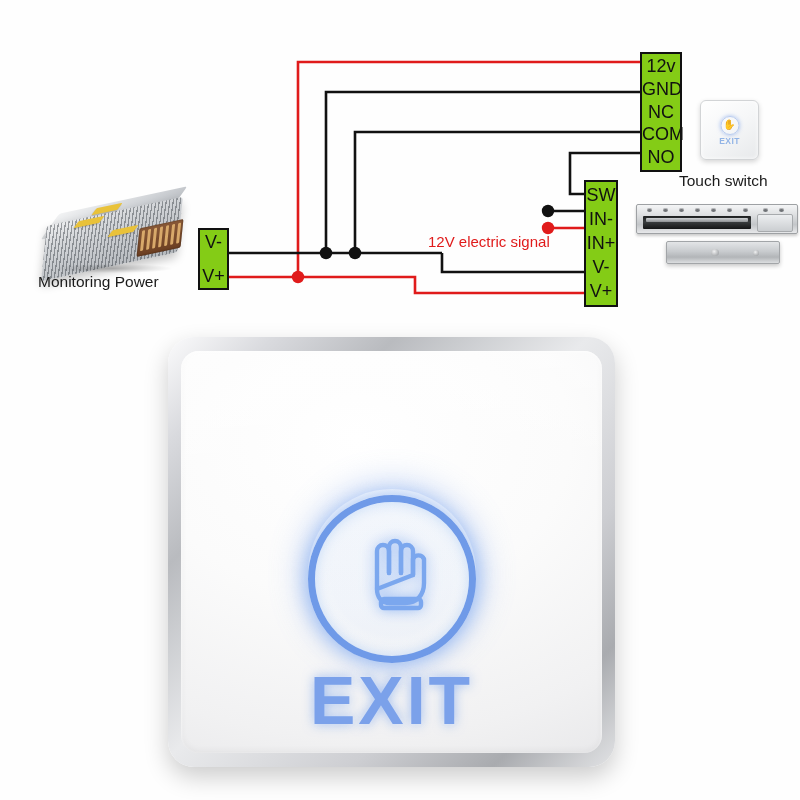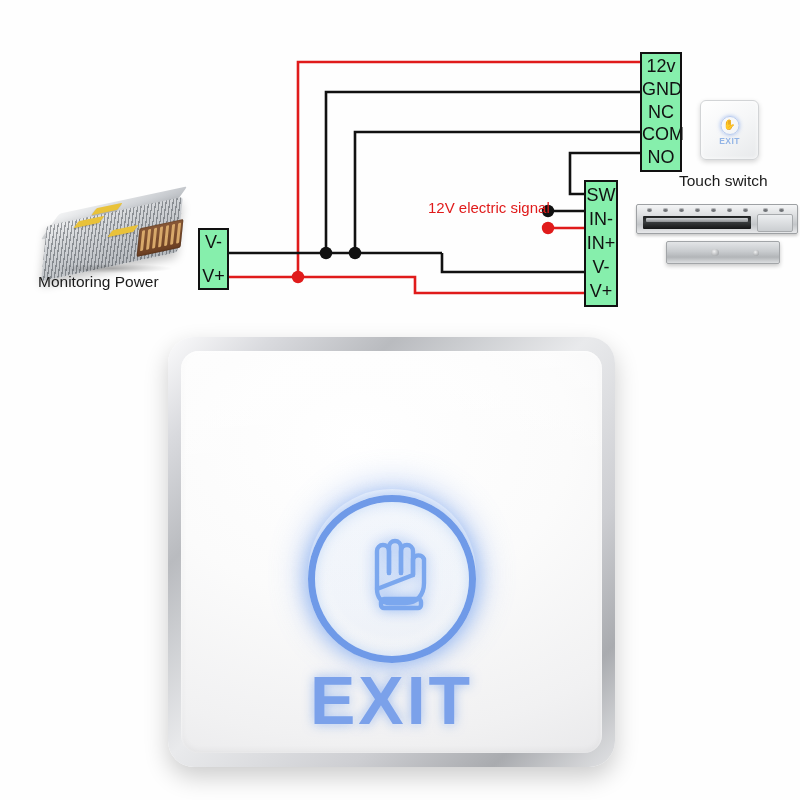--- a/index.html
+++ b/index.html
@@ -12,7 +12,7 @@
   #wiring{position:absolute;left:0;top:0;width:800px;height:330px;}
 
   
-  .term-block{position:absolute;border:2.5px solid #111;background:#86efac;
+  .term-block{position:absolute;border:2.5px solid #111;background:#84cc16;
               display:flex;flex-direction:column;justify-content:space-between;
               box-sizing:border-box;z-index:6;}
   .term-block .t{font-size:19px;color:#111;text-align:center;line-height:1;

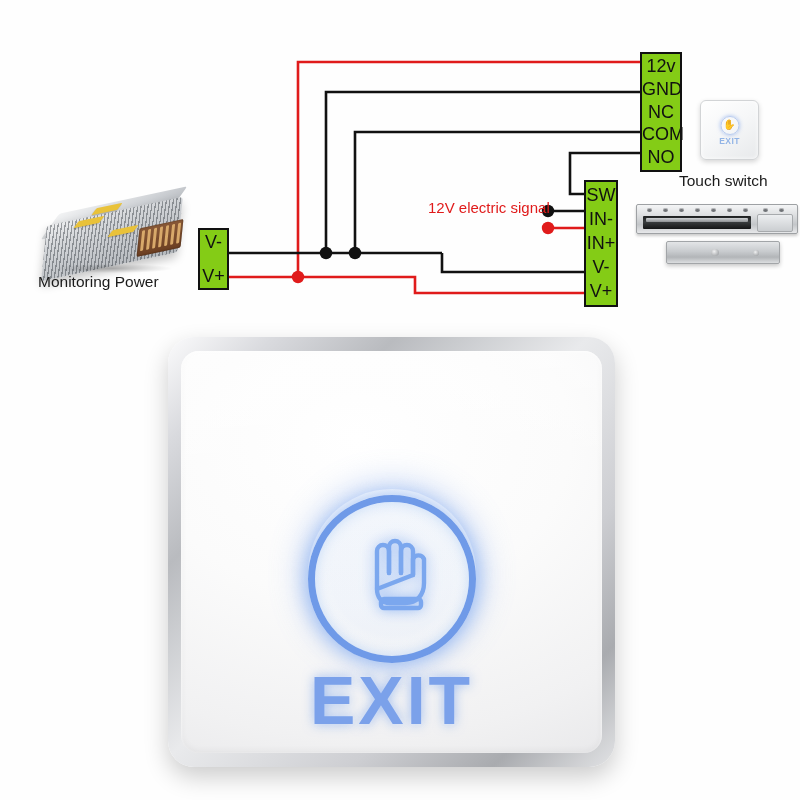--- a/index.html
+++ b/index.html
@@ -30,7 +30,7 @@
   #cap-power{left:38px;top:273px;}
   #cap-touch{left:679px;top:172px;}
   #cap-lock{left:630px;top:287px;}
-  #cap-signal{left:428px;top:199px;color:#e01b1b;font-size:15px;}
+  #cap-signal{left:428px;top:233px;color:#e01b1b;font-size:15px;}
 
   
   

